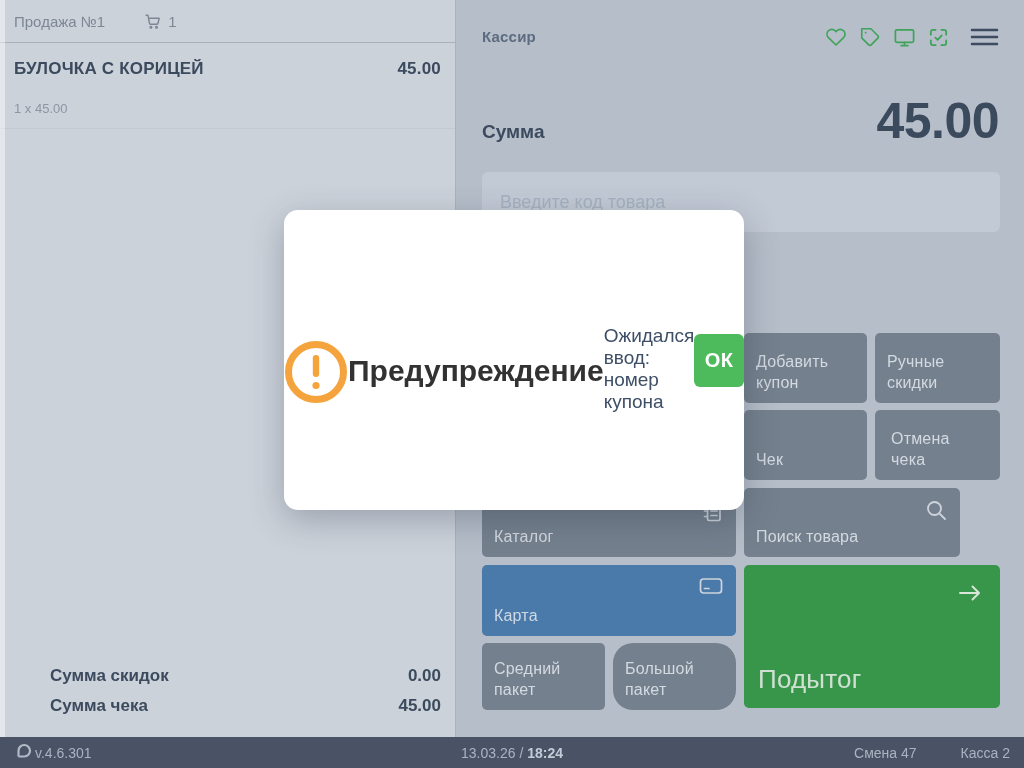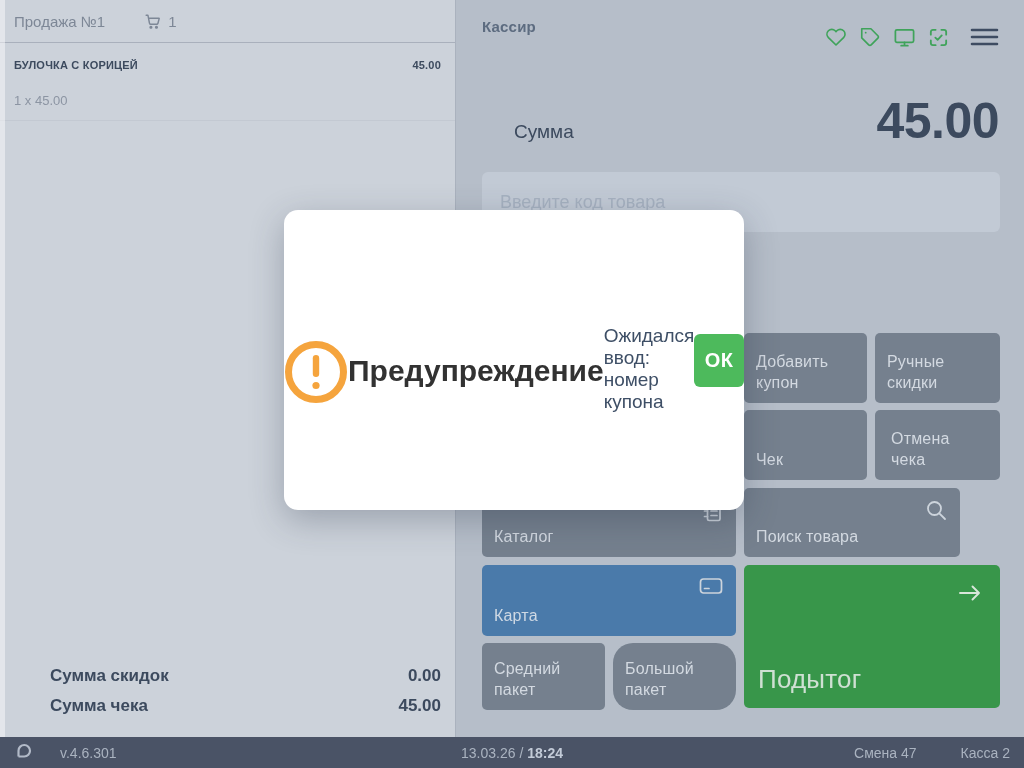--- a/index.html
+++ b/index.html
@@ -34,7 +34,7 @@
     position:absolute; left:455px; top:0; width:569px; height:737px;
     background:#b6bec9; border-left:1px solid #aab2be;
   }
-  .cashier{ position:absolute; left:26px; top:18px; font-size:15px; color:#5d6c80; font-weight:bold; letter-spacing:.2px;}
+  .cashier{ position:absolute; left:26px; top:28px; font-size:15px; color:#5d6c80; font-weight:bold; letter-spacing:.2px;}
   .header-icons{ position:absolute; right:25px; top:24px; display:flex; align-items:center; gap:8px; }
   .header-icons .icon-btn{ width:26px; height:26px; display:flex; align-items:center; justify-content:center; background:none; border:none; cursor:pointer; color:#3fa35a;}
   .header-icons .menu-btn{ margin-left:10px; color:#3e4c62; width:30px;}

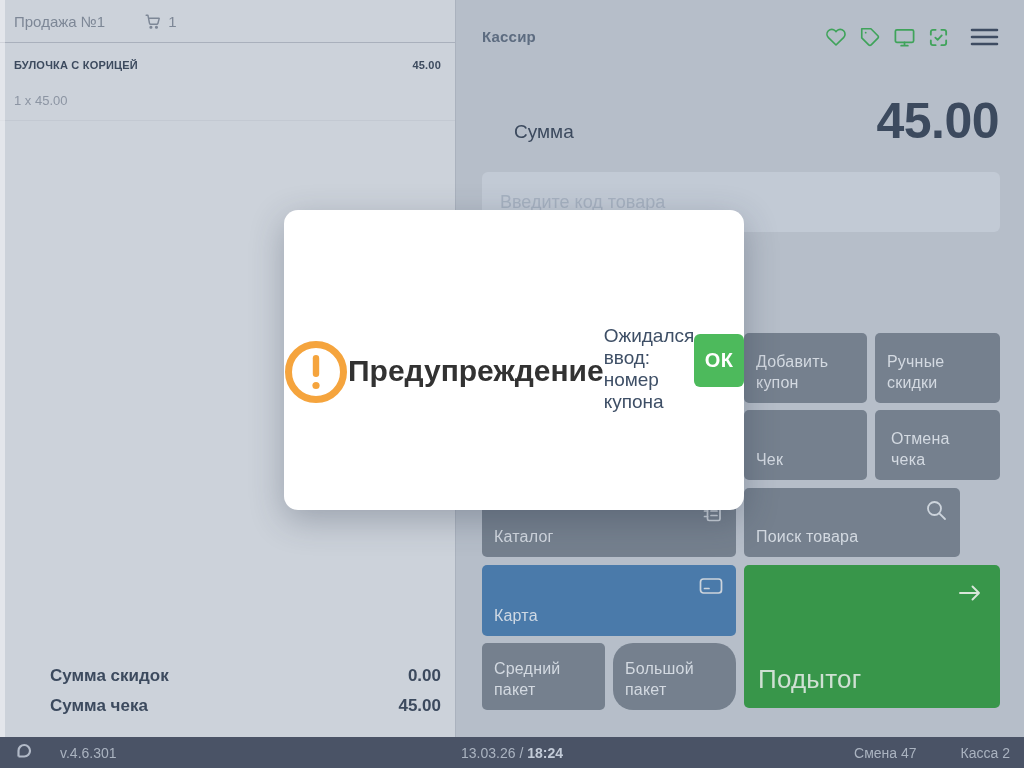--- a/index.html
+++ b/index.html
@@ -23,7 +23,7 @@
   .cart-wrap{ display:flex; align-items:center; gap:6px; margin-left:38px; color:#7d8796;}
   .cart-wrap svg{ display:block; }
   .item-row{ padding:16px 14px 12px; border-bottom:1px solid #c3c9d2; }
-  .item-line1{ display:flex; justify-content:space-between; font-size:11px; font-weight:bold; color:#3c4a5e; letter-spacing:.2px;}
+  .item-line1{ display:flex; justify-content:space-between; font-size:17px; font-weight:bold; color:#3c4a5e; letter-spacing:.2px;}
   .item-qty{ margin-top:22px; font-size:13px; color:#8c95a3; }
   .left-spacer{ flex:1; }
   .totals{ padding:0 14px 16px; }

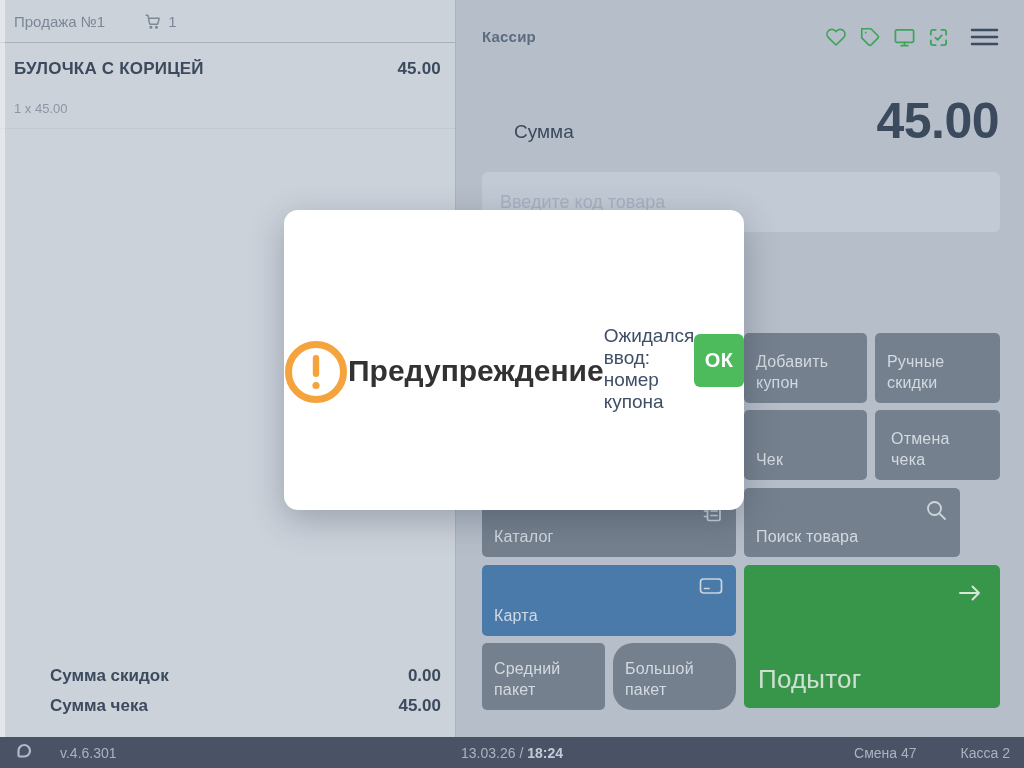--- a/index.html
+++ b/index.html
@@ -38,7 +38,7 @@
   .header-icons{ position:absolute; right:25px; top:24px; display:flex; align-items:center; gap:8px; }
   .header-icons .icon-btn{ width:26px; height:26px; display:flex; align-items:center; justify-content:center; background:none; border:none; cursor:pointer; color:#3fa35a;}
   .header-icons .menu-btn{ margin-left:10px; color:#3e4c62; width:30px;}
-  .sum-label{ position:absolute; left:26px; top:121px; font-size:19px; font-weight:normal; color:#3c4a5e;margin-left:32px;}
+  .sum-label{ position:absolute; left:26px; top:121px; font-size:19px; font-weight:bold; color:#3c4a5e;}
   .sum-value{ position:absolute; right:25px; top:92px; font-size:50px; font-weight:bold; color:#3c4a5e; letter-spacing:-.5px;}
   .code-input{
     position:absolute; left:26px; top:172px; width:518px; height:60px;

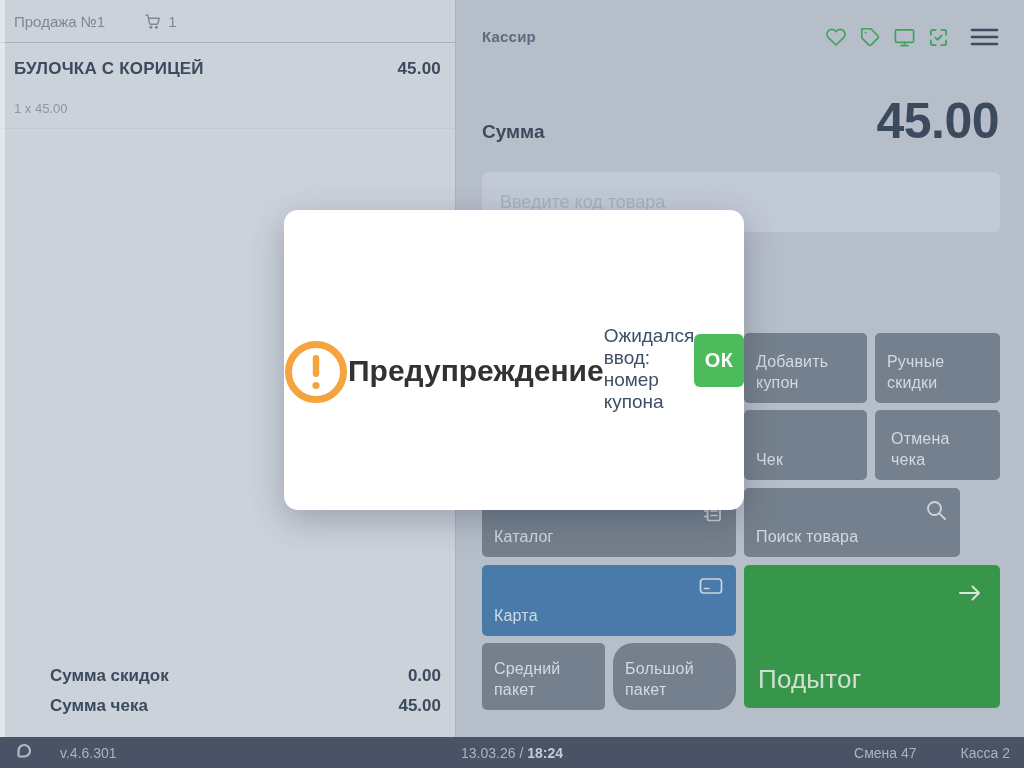--- a/index.html
+++ b/index.html
@@ -76,7 +76,7 @@
     background:#4a5366; color:#aab3c0; font-size:14px;
     display:flex; align-items:center; padding:0 14px;
   }
-  .sb-left{ display:flex; align-items:center; gap:26px; }
+  .sb-left{ display:flex; align-items:center; gap:1px; }
   .sb-center{ position:absolute; left:0; right:0; text-align:center; }
   .sb-time{ font-weight:bold; color:#c3cbd8; }
   .sb-right{ margin-left:auto; display:flex; gap:44px; }

